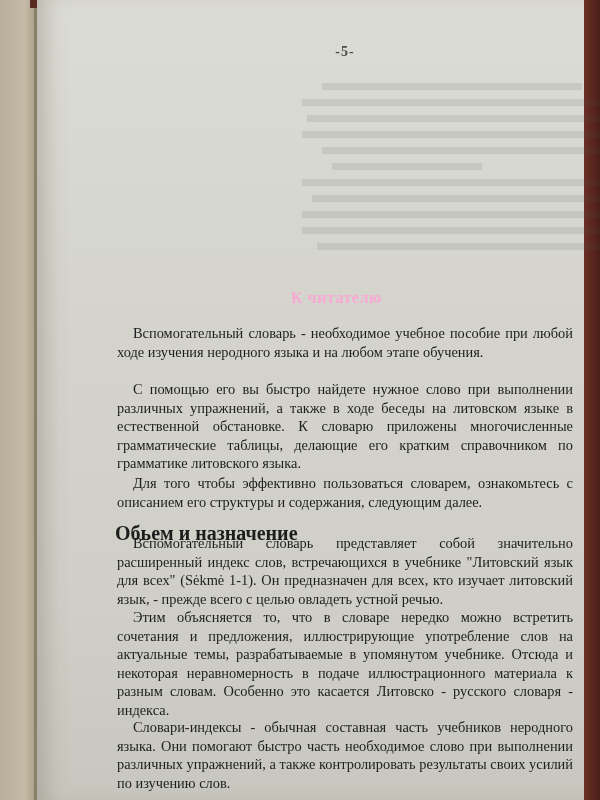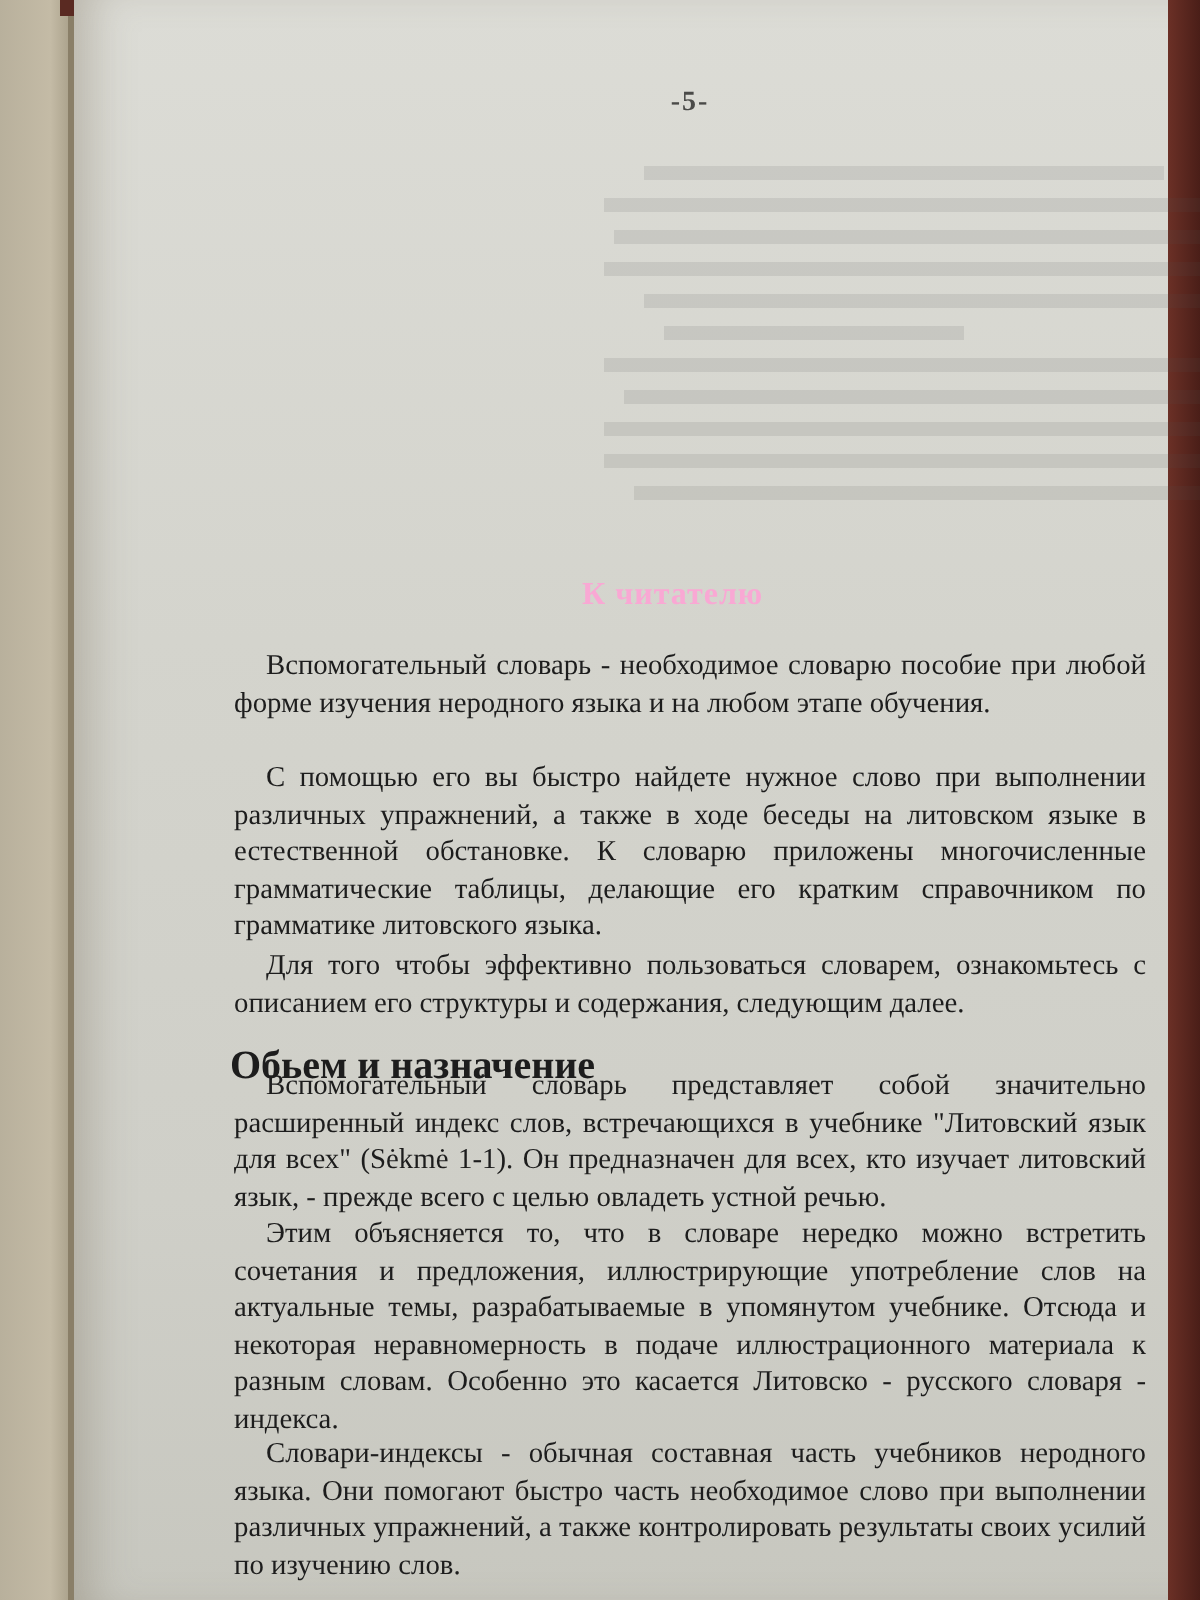--- a/index.html
+++ b/index.html
@@ -85,7 +85,7 @@
   <div class="heading">К читателю</div>
 
   <div class="para" style="top:324px">
-    <span class="indent"></span><span>Вспомогательный словарь - необходимое словарю пособие при любой форме изучения неродного языка и на любом этапе обучения.</span>
+    <span class="indent"></span><span>Вспомогательный словарь - необходимое учебное пособие при любой ходе изучения неродного языка и на любом этапе обучения.</span>
   </div>
   <div class="para" style="top:380px">
     <span class="indent"></span><span>С помощью его вы быстро найдете нужное слово при выполнении различных упражнений, а также в ходе беседы на литовском языке в естественной обстановке. К словарю приложены многочисленные грамматические таблицы, делающие его кратким справочником по грамматике литовского языка.</span>

